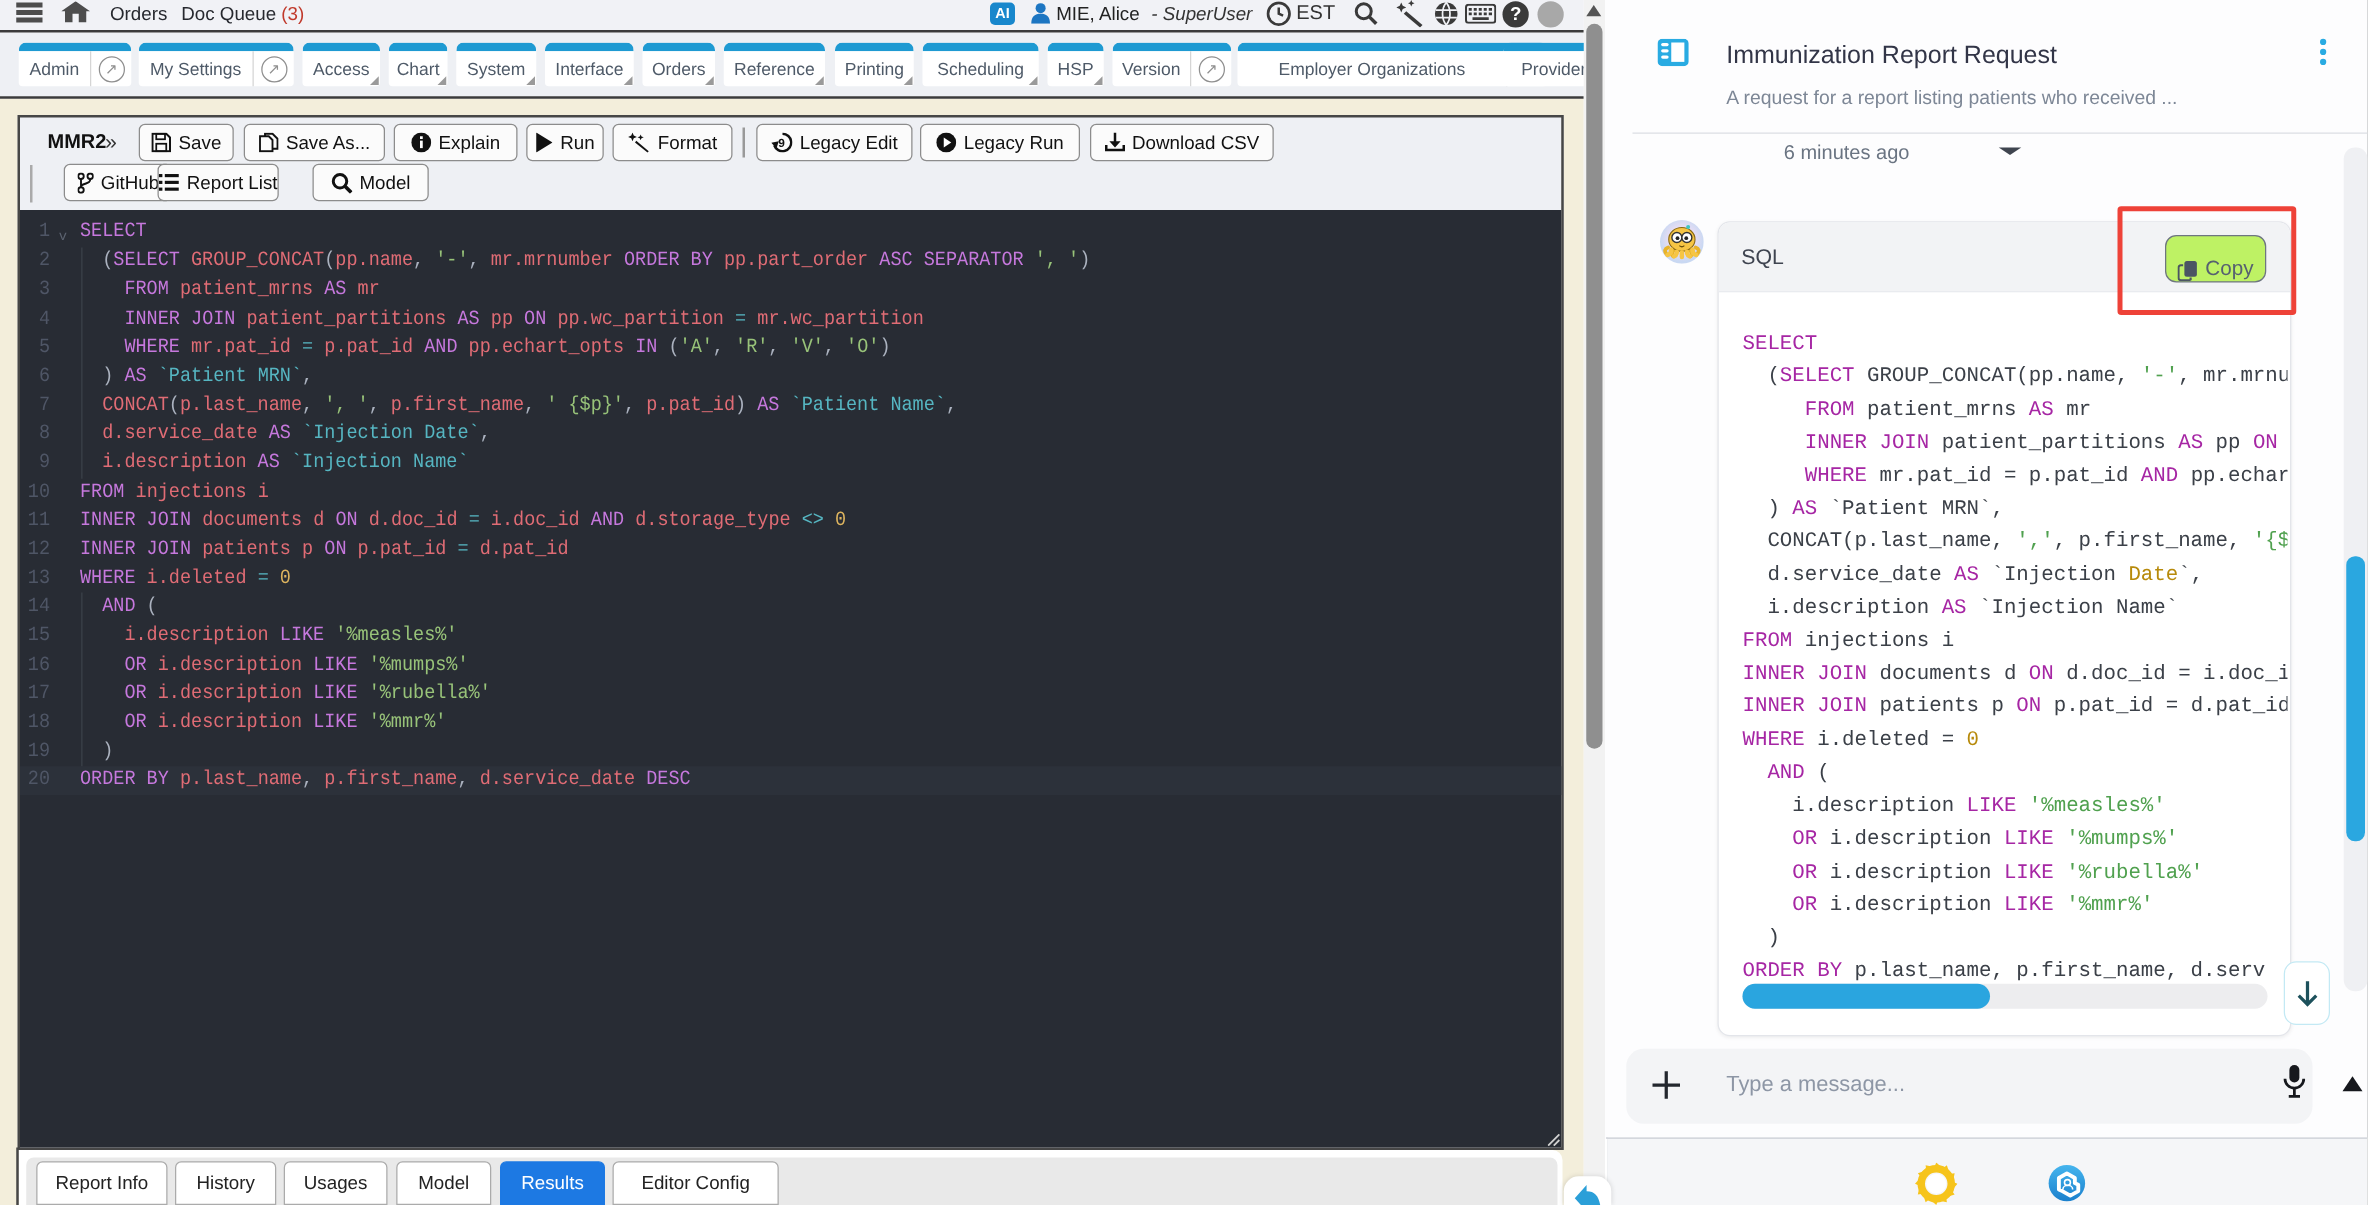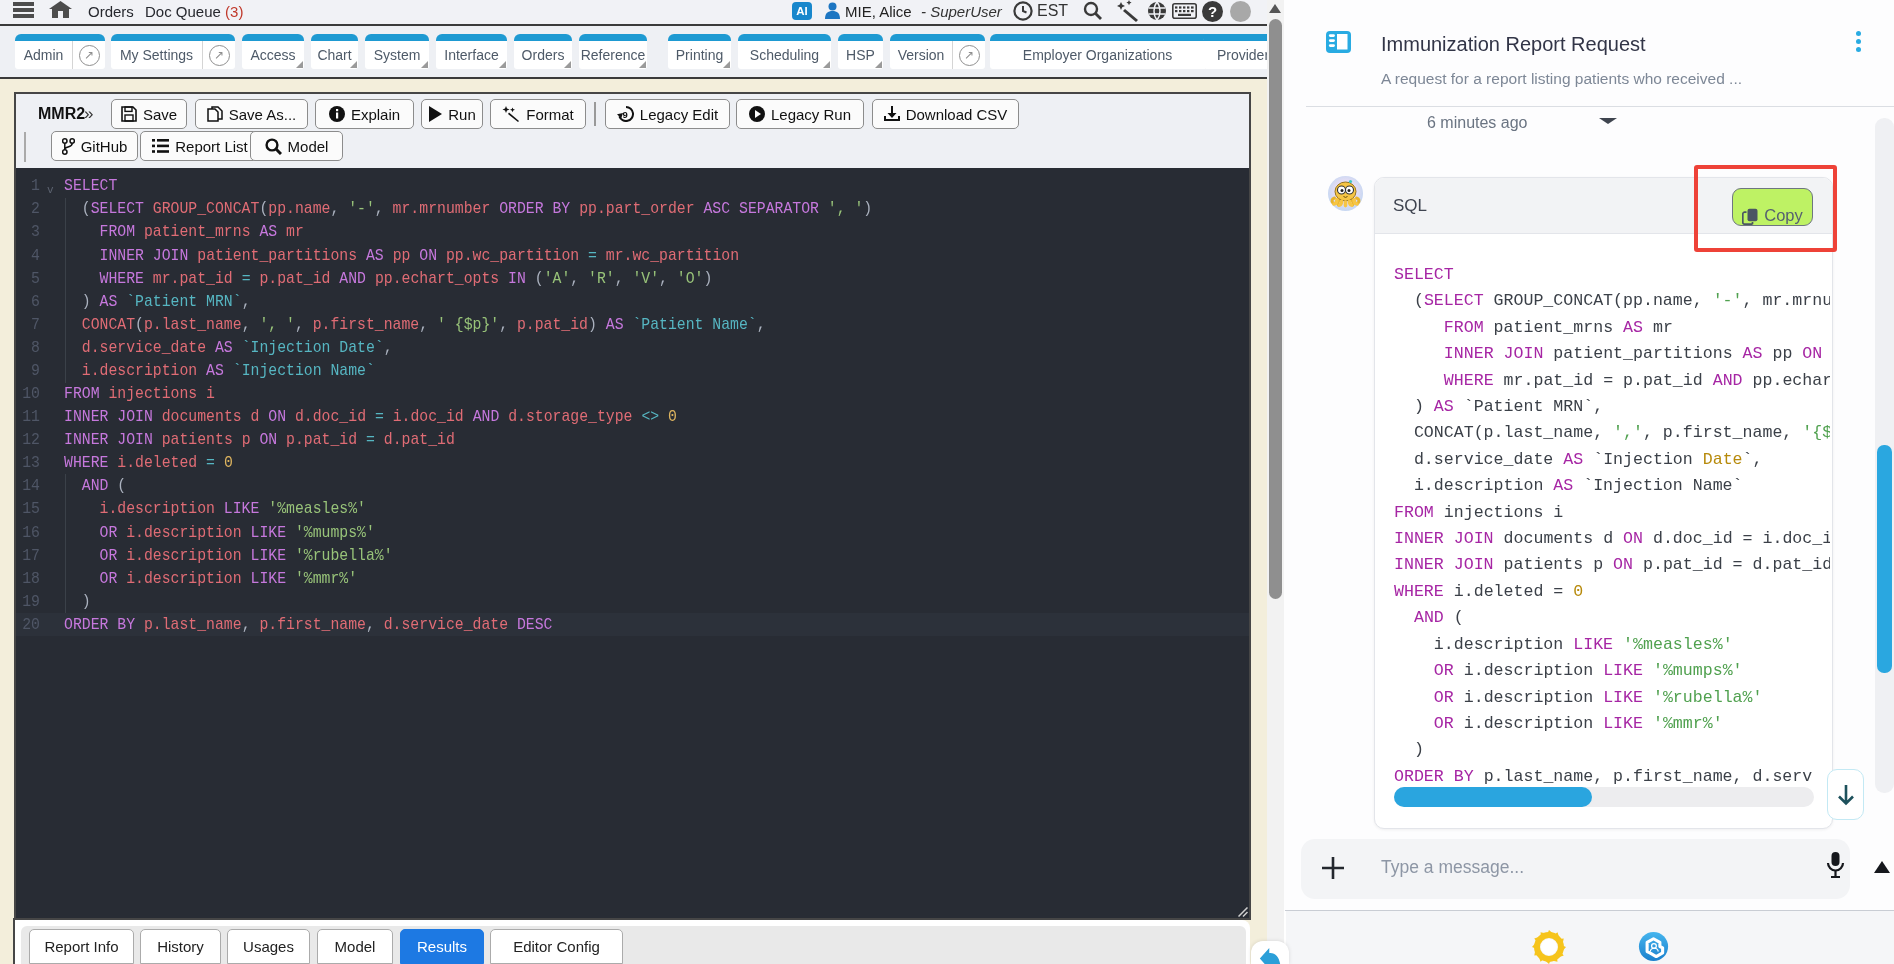--- a/index.html
+++ b/index.html
@@ -114,7 +114,7 @@
 <div class="tab" style="left:365px;width:64px">System<span class="dd"></span></div>
 <div class="tab" style="left:436px;width:71px">Interface<span class="dd"></span></div>
 <div class="tab" style="left:514px;width:58px">Orders<span class="dd"></span></div>
-<div class="tab" style="left:579px;width:68px">Reference<span class="dd"></span></div>
+<div class="tab" style="left:579px;width:81px">Reference<span class="dd"></span></div>
 <div class="tab" style="left:668px;width:63px">Printing<span class="dd"></span></div>
 <div class="tab" style="left:738px;width:93px">Scheduling<span class="dd"></span></div>
 <div class="tab" style="left:838px;width:45px">HSP<span class="dd"></span></div>

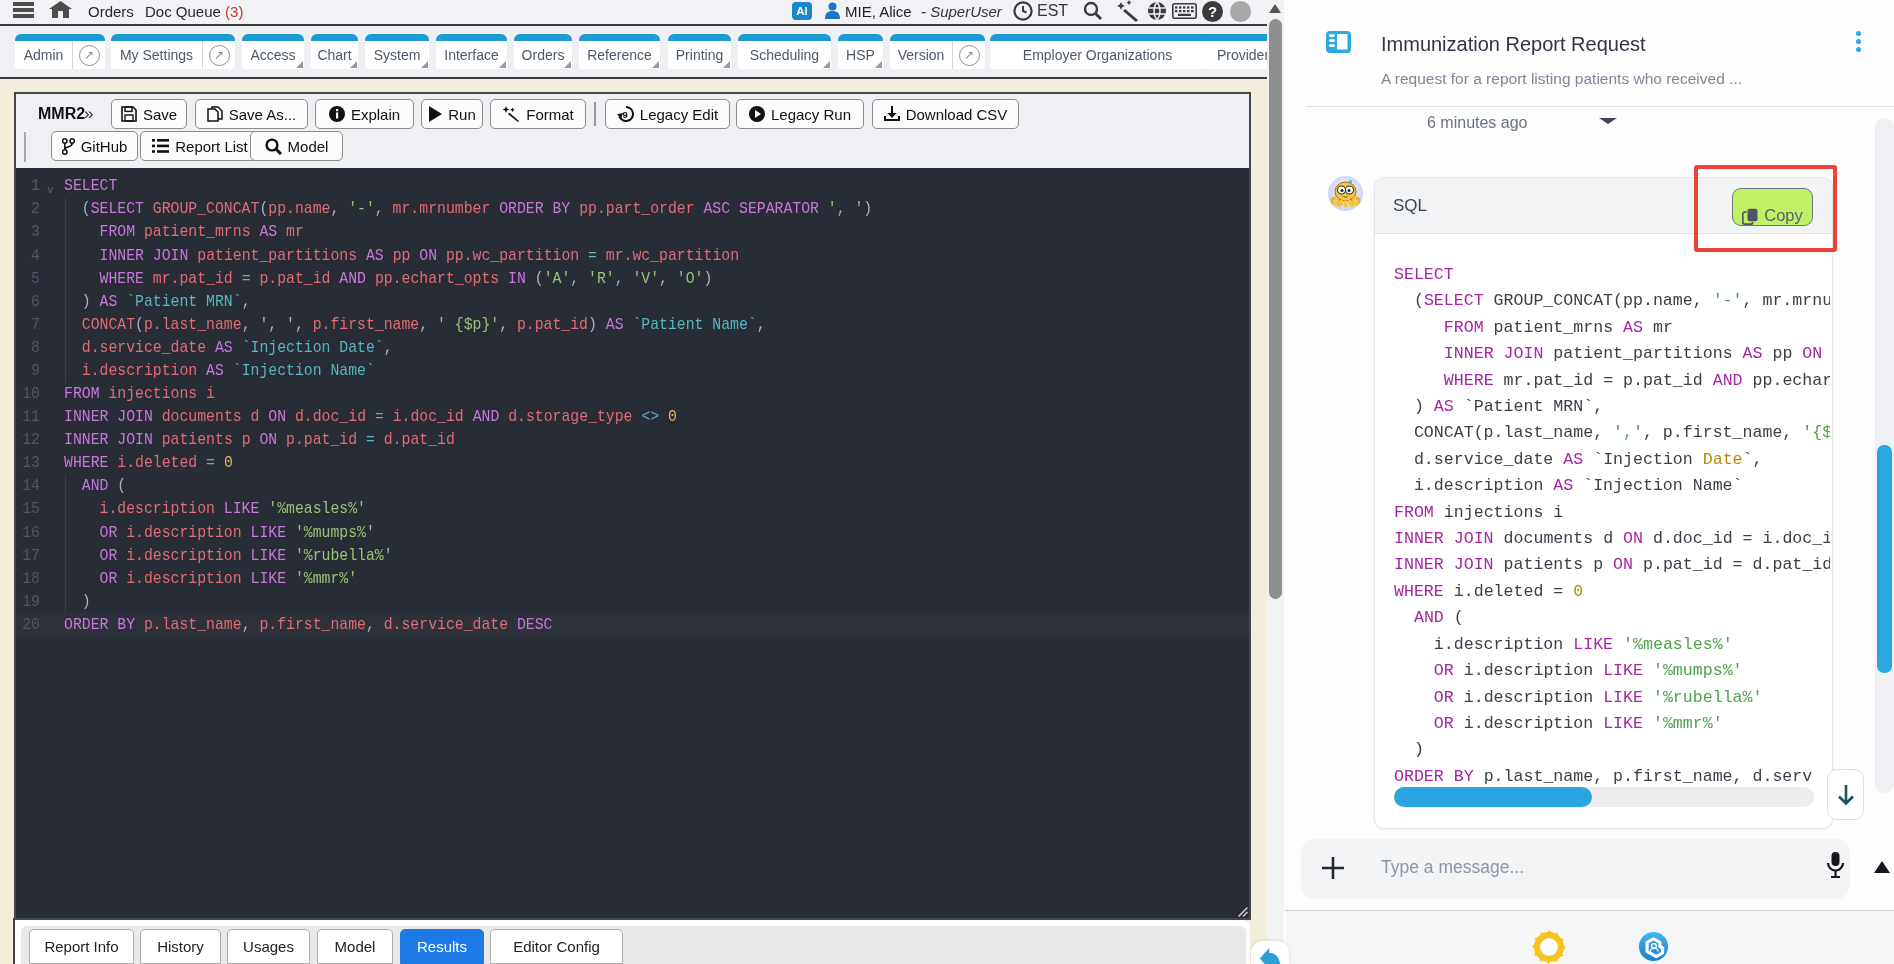--- a/index.html
+++ b/index.html
@@ -179,7 +179,7 @@
         <circle cx="2.8" cy="14" r="2.2" fill="none" stroke="#111" stroke-width="1.5"></circle>
         <path d="M2.8 5.2 V11.8 M10.2 5.2 C10.2 9 7 8 2.8 10.5" fill="none" stroke="#111" stroke-width="1.5"></path>
       </svg>GitHub</div>
-<div class="btn" style="left:140px;top:131px;width:120px"><svg width="17" height="14" viewBox="0 0 17 14">
+<div class="btn" style="left:126px;top:131px;width:97px"><svg width="17" height="14" viewBox="0 0 17 14">
         <g fill="#111">
           <rect x="0" y="0" width="3" height="2.6"></rect>
           <rect x="0" y="5.6" width="3" height="2.6"></rect>

